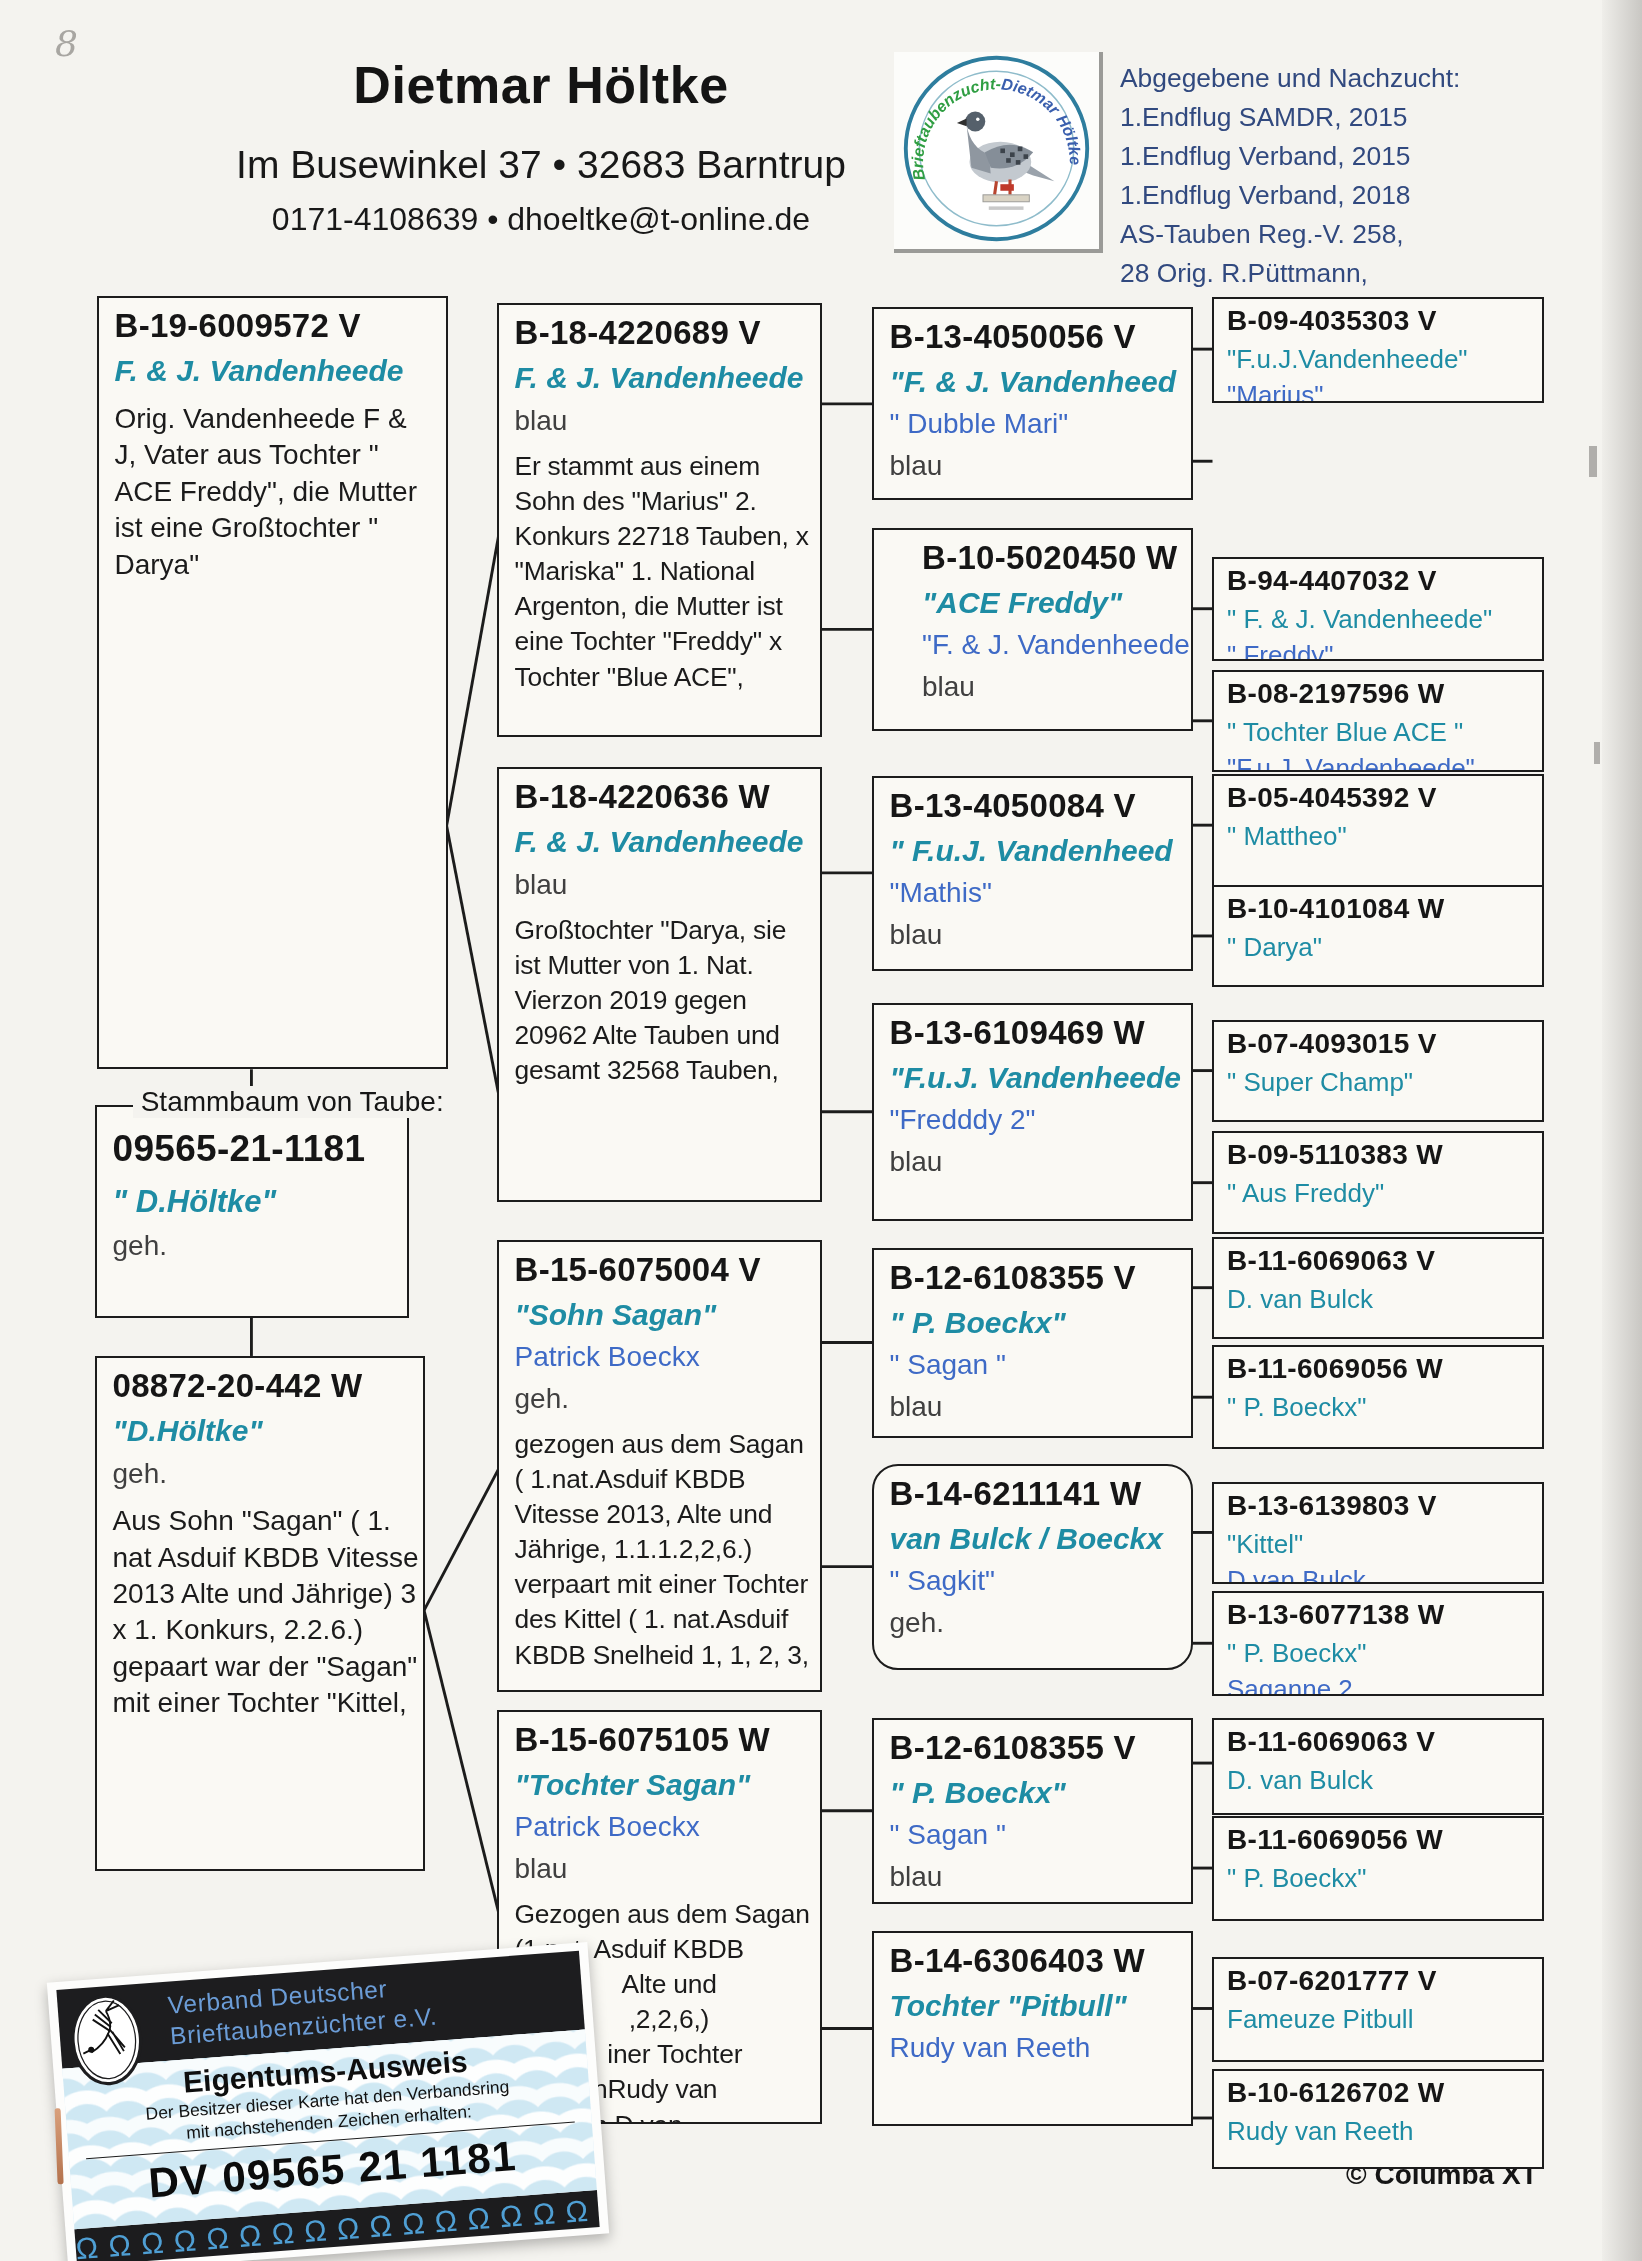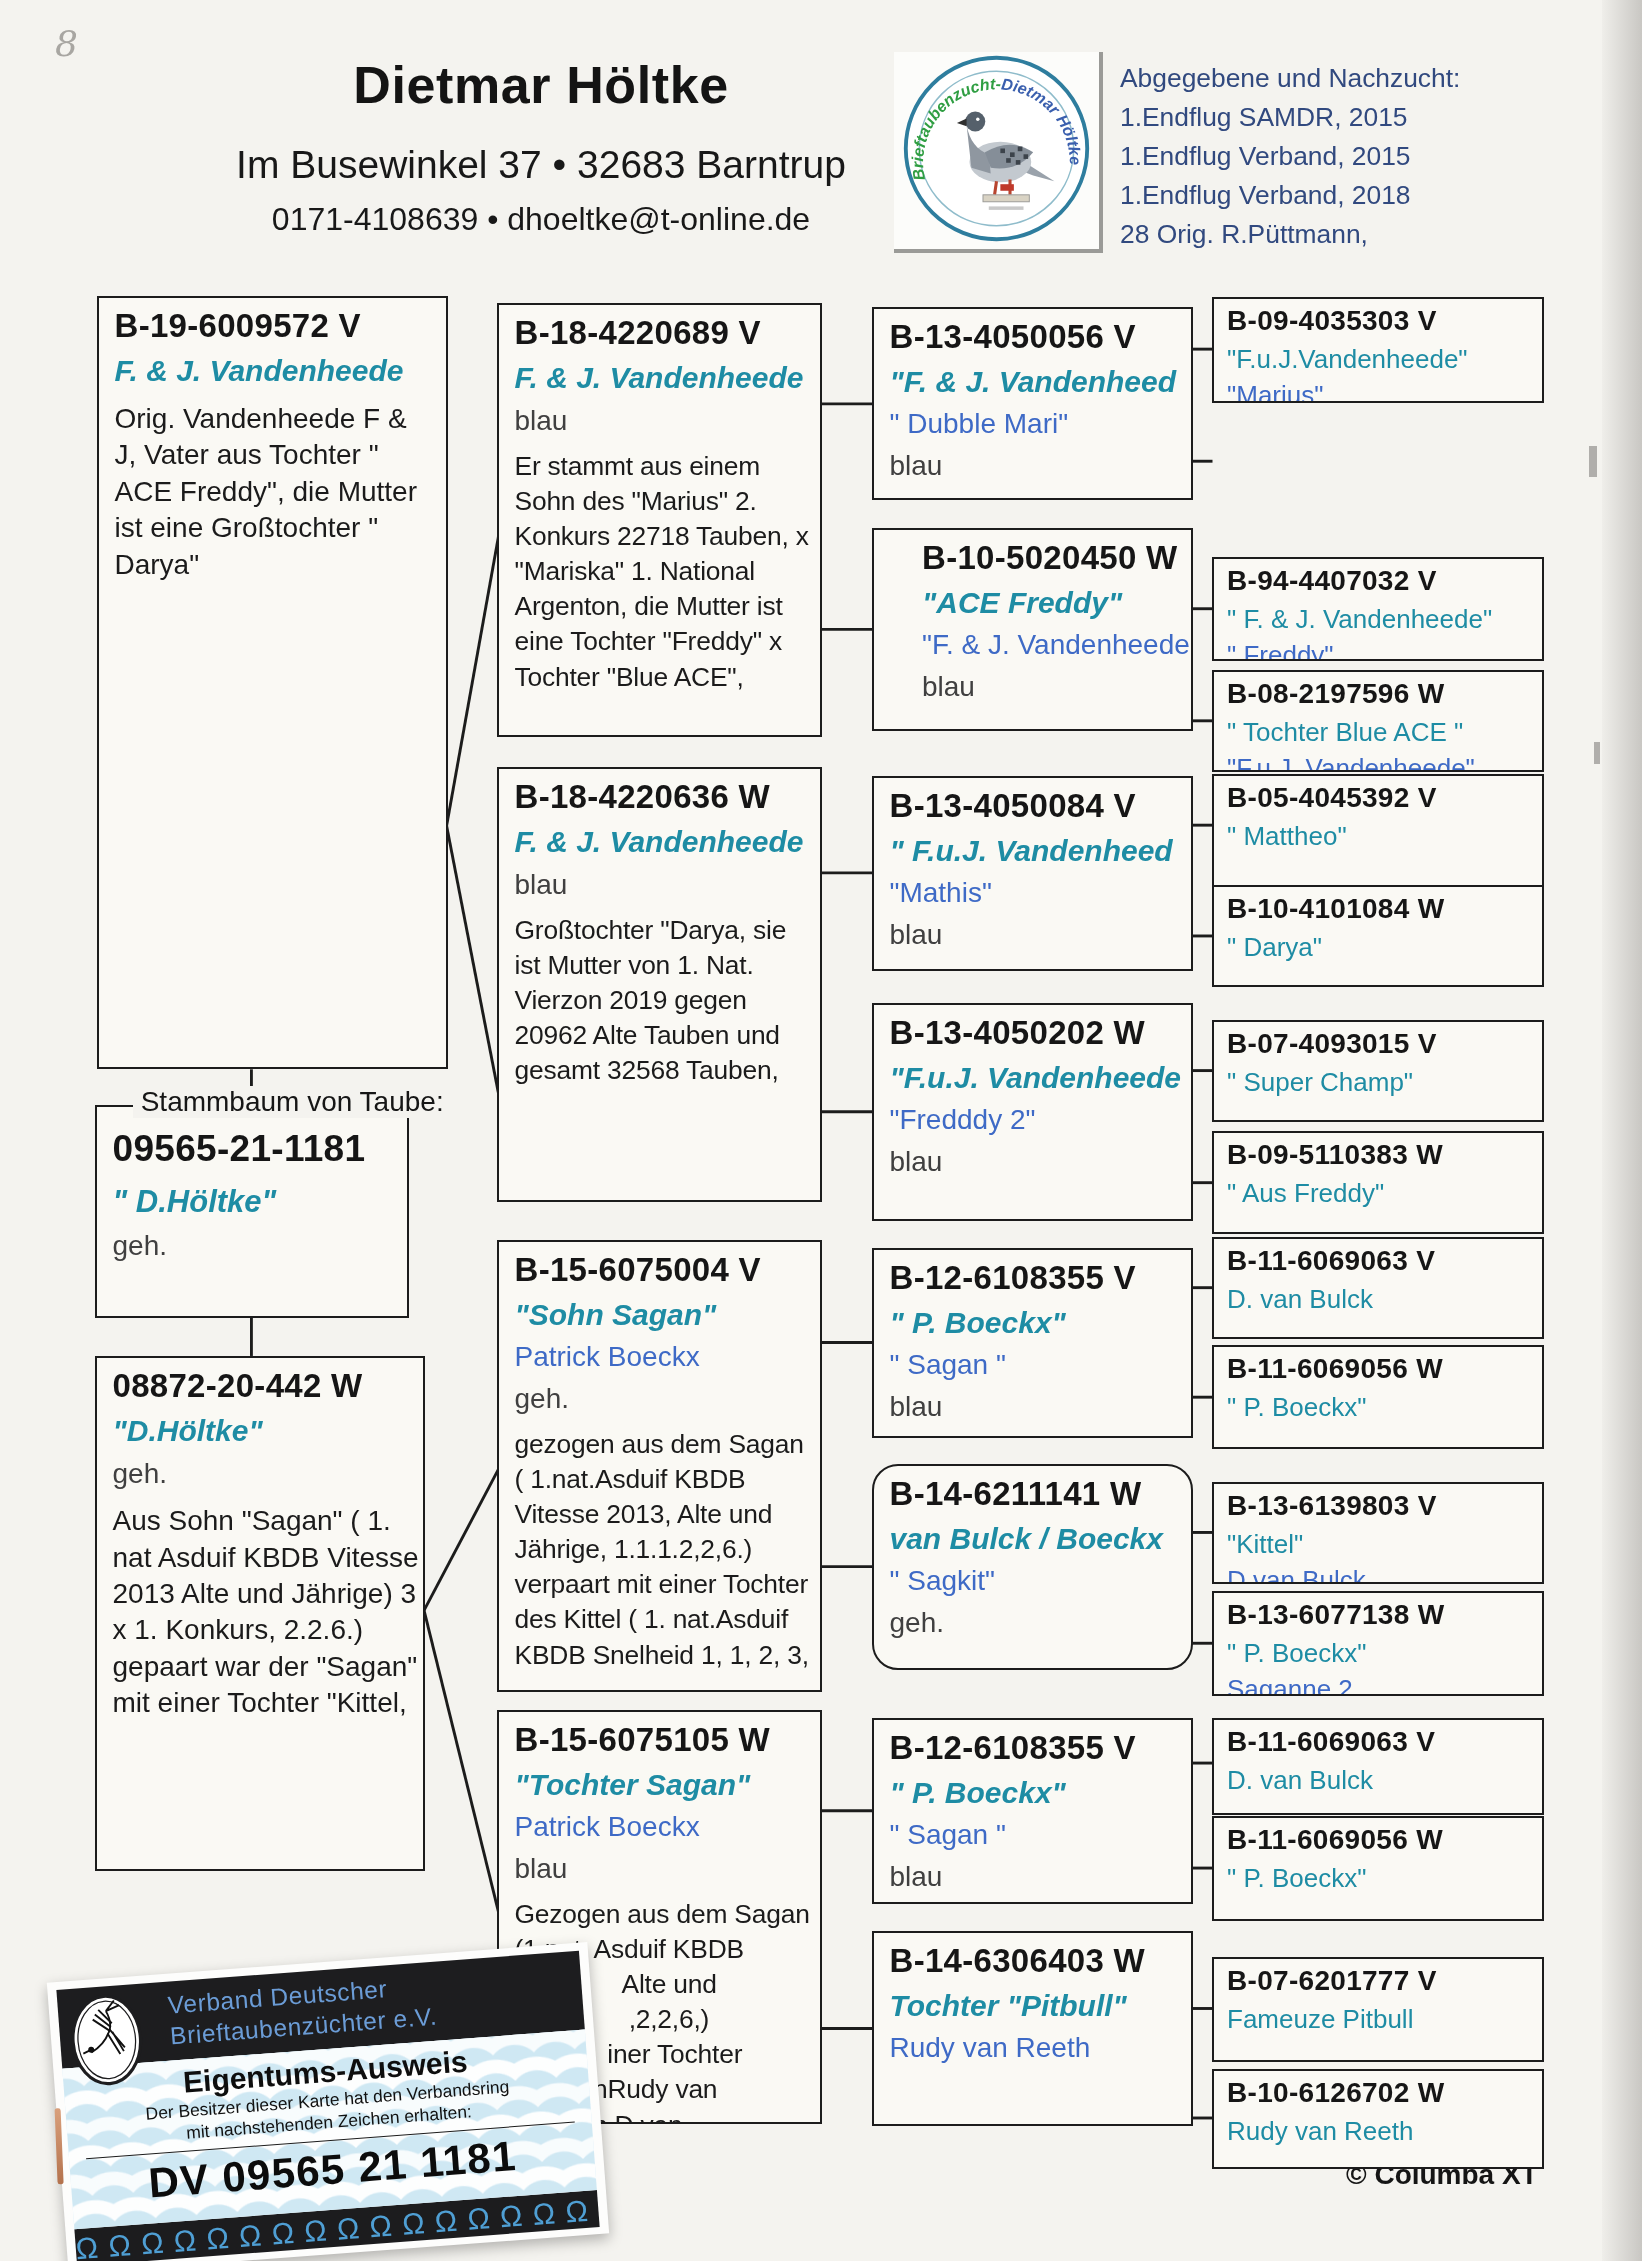--- a/index.html
+++ b/index.html
@@ -166,6 +166,7 @@
     <div>1.Endflug SAMDR, 2015</div>
     <div>1.Endflug Verband, 2015</div>
     <div>1.Endflug Verband, 2018</div>
+    <div>AS-Tauben Reg.-V. 258,</div>
     <div>28 Orig. R.Püttmann,</div>
   </div>
 

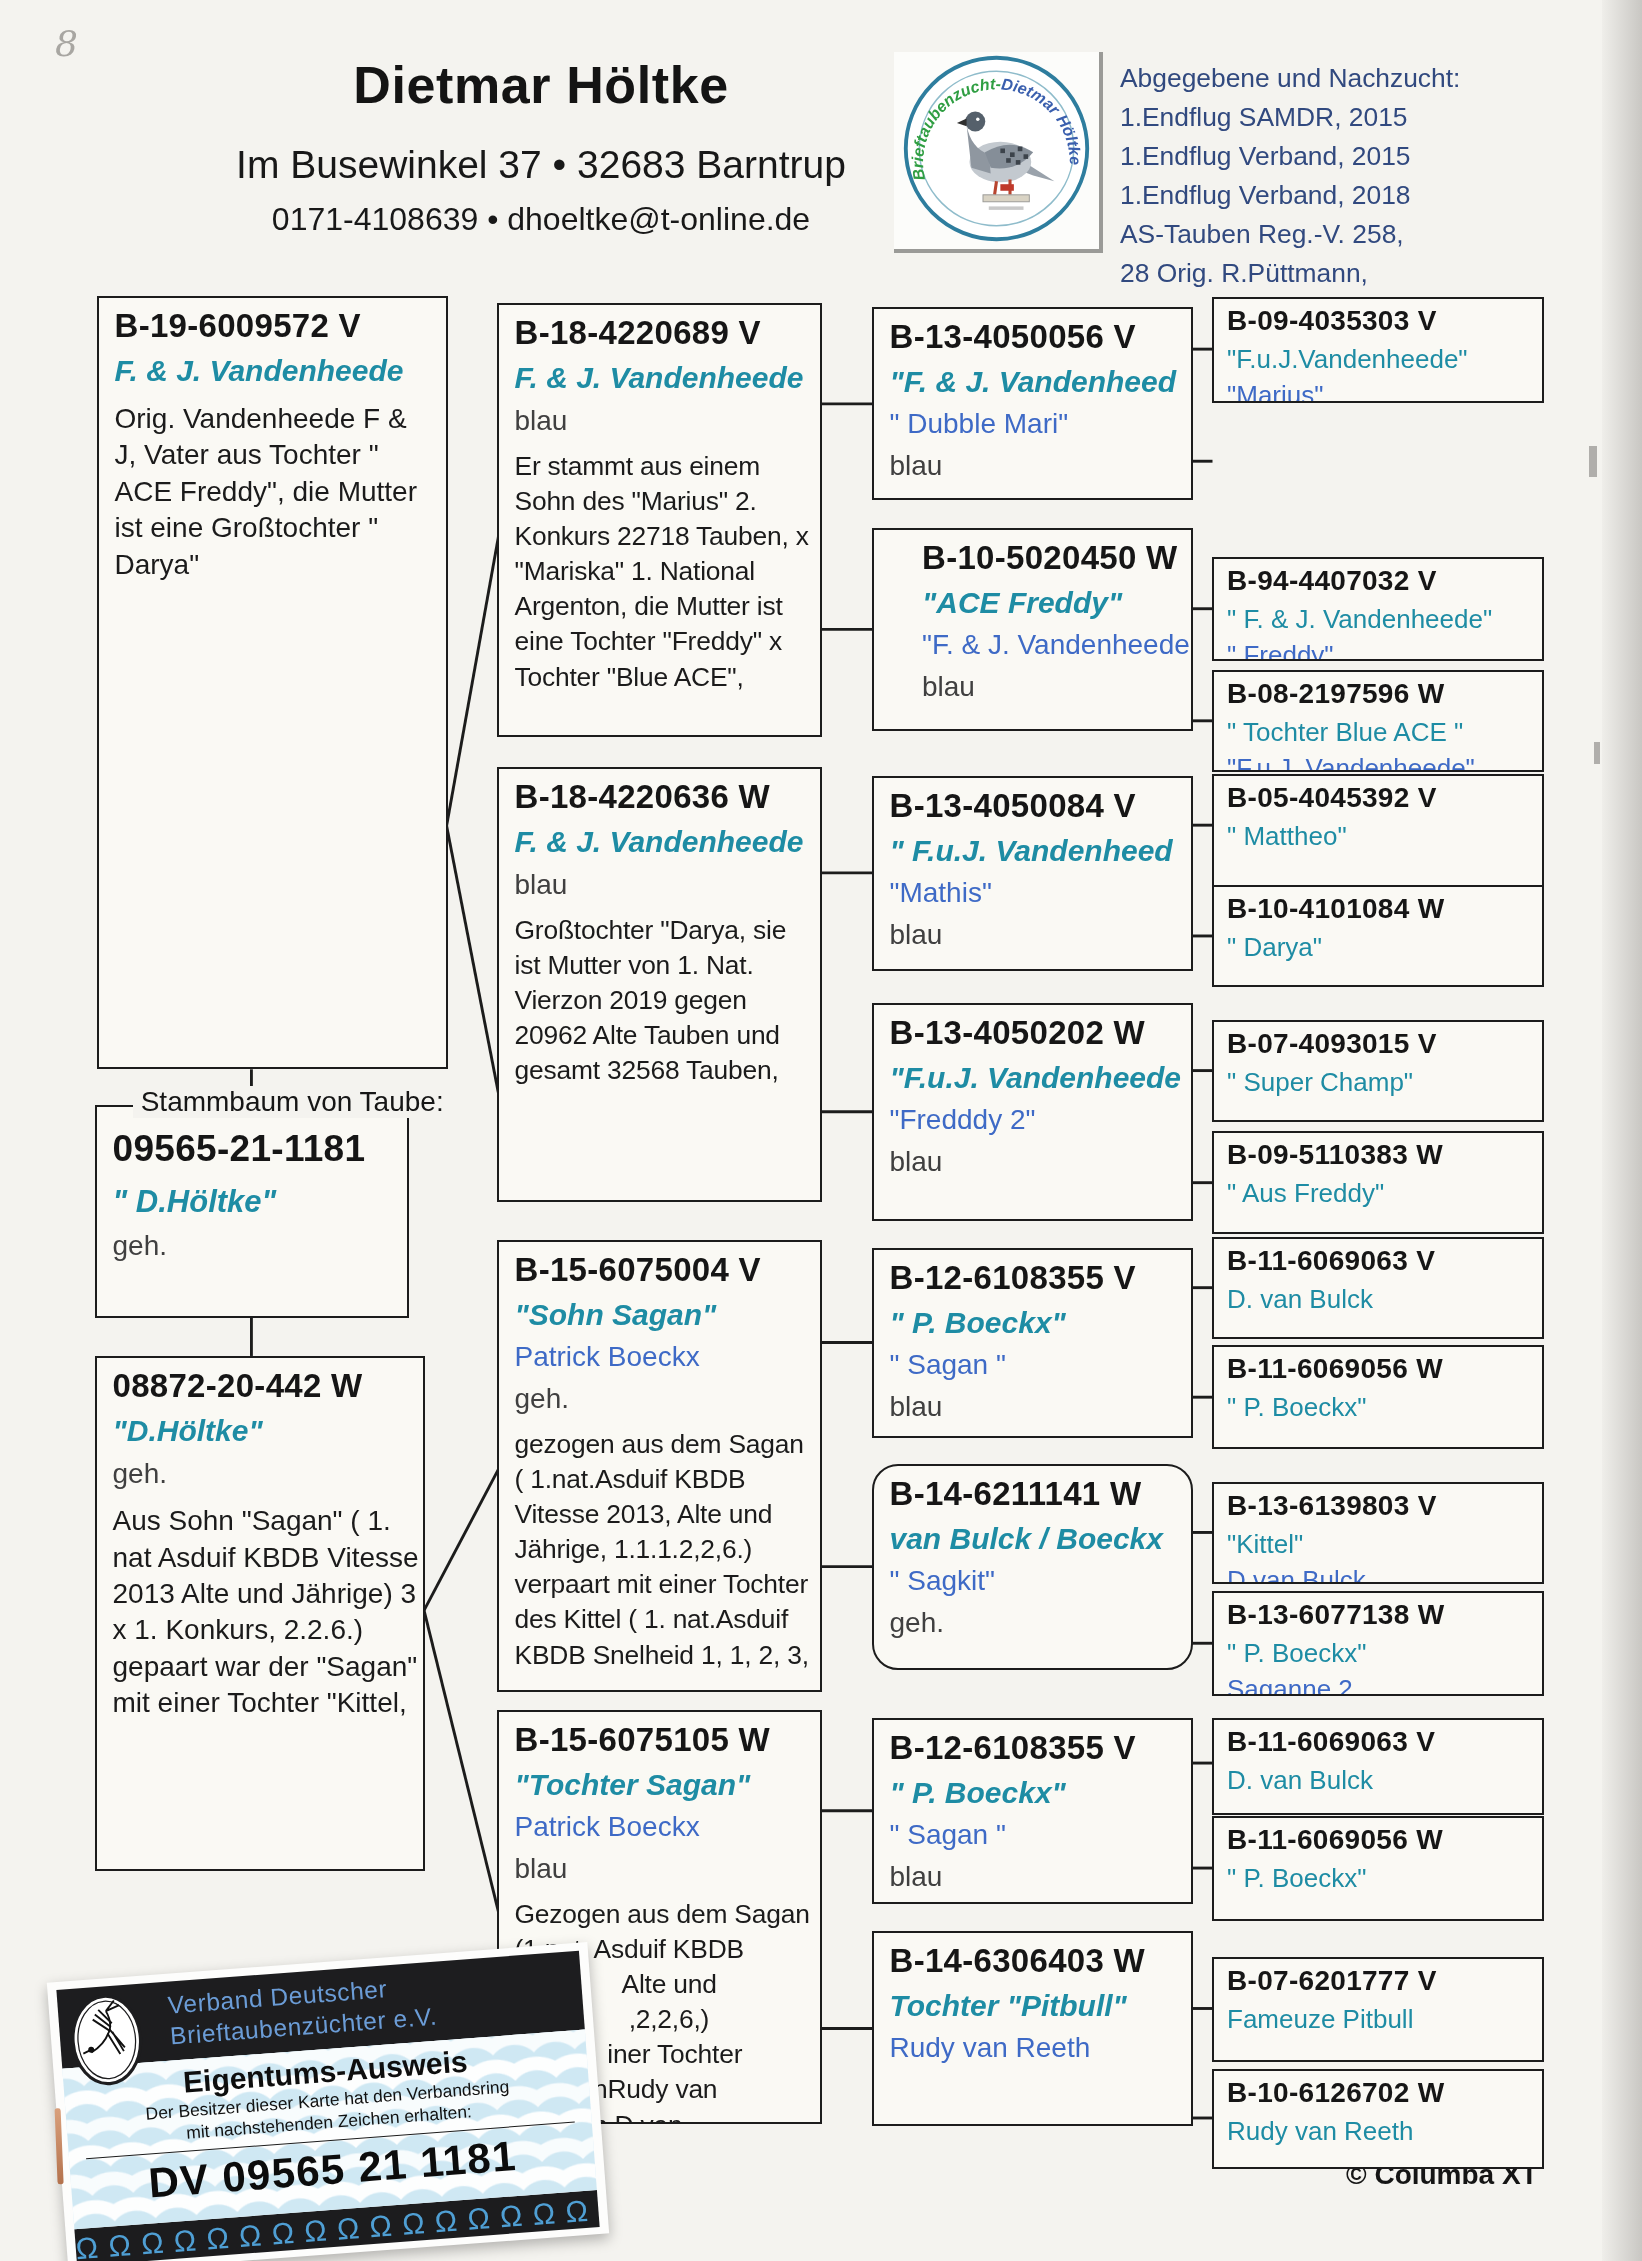--- a/index.html
+++ b/index.html
@@ -267,7 +267,7 @@
     <div class="colorword">blau</div>
   </div>
   <div class="box" style="left:872px;top:1003px;width:321px;height:218px;">
-    <div class="ring">B-13-4050202 W</div>
+    <div class="ring">B-13-6109469 W</div>
     <div class="name">"F.u.J. Vandenheede</div>
     <div class="name2">"Fredddy 2"</div>
     <div class="colorword">blau</div>

